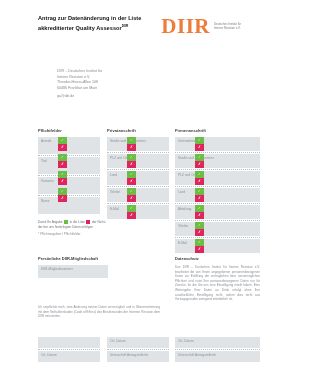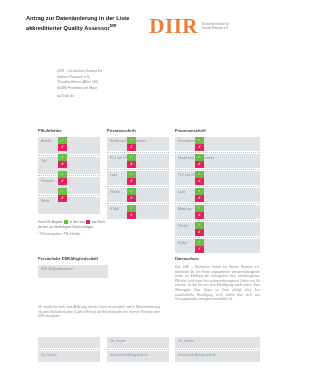--- a/index.html
+++ b/index.html
@@ -14,7 +14,7 @@
   .page{position:absolute;inset:0;}
 
   
-  .header{position:absolute;left:26px;top:14px;width:222px;height:34px;}
+  .header{position:absolute;left:38px;top:14px;width:222px;height:34px;}
   .doc-title{
     font-size:5.6px;line-height:8px;font-weight:bold;
     letter-spacing:.04px;color:#111;width:140px;

